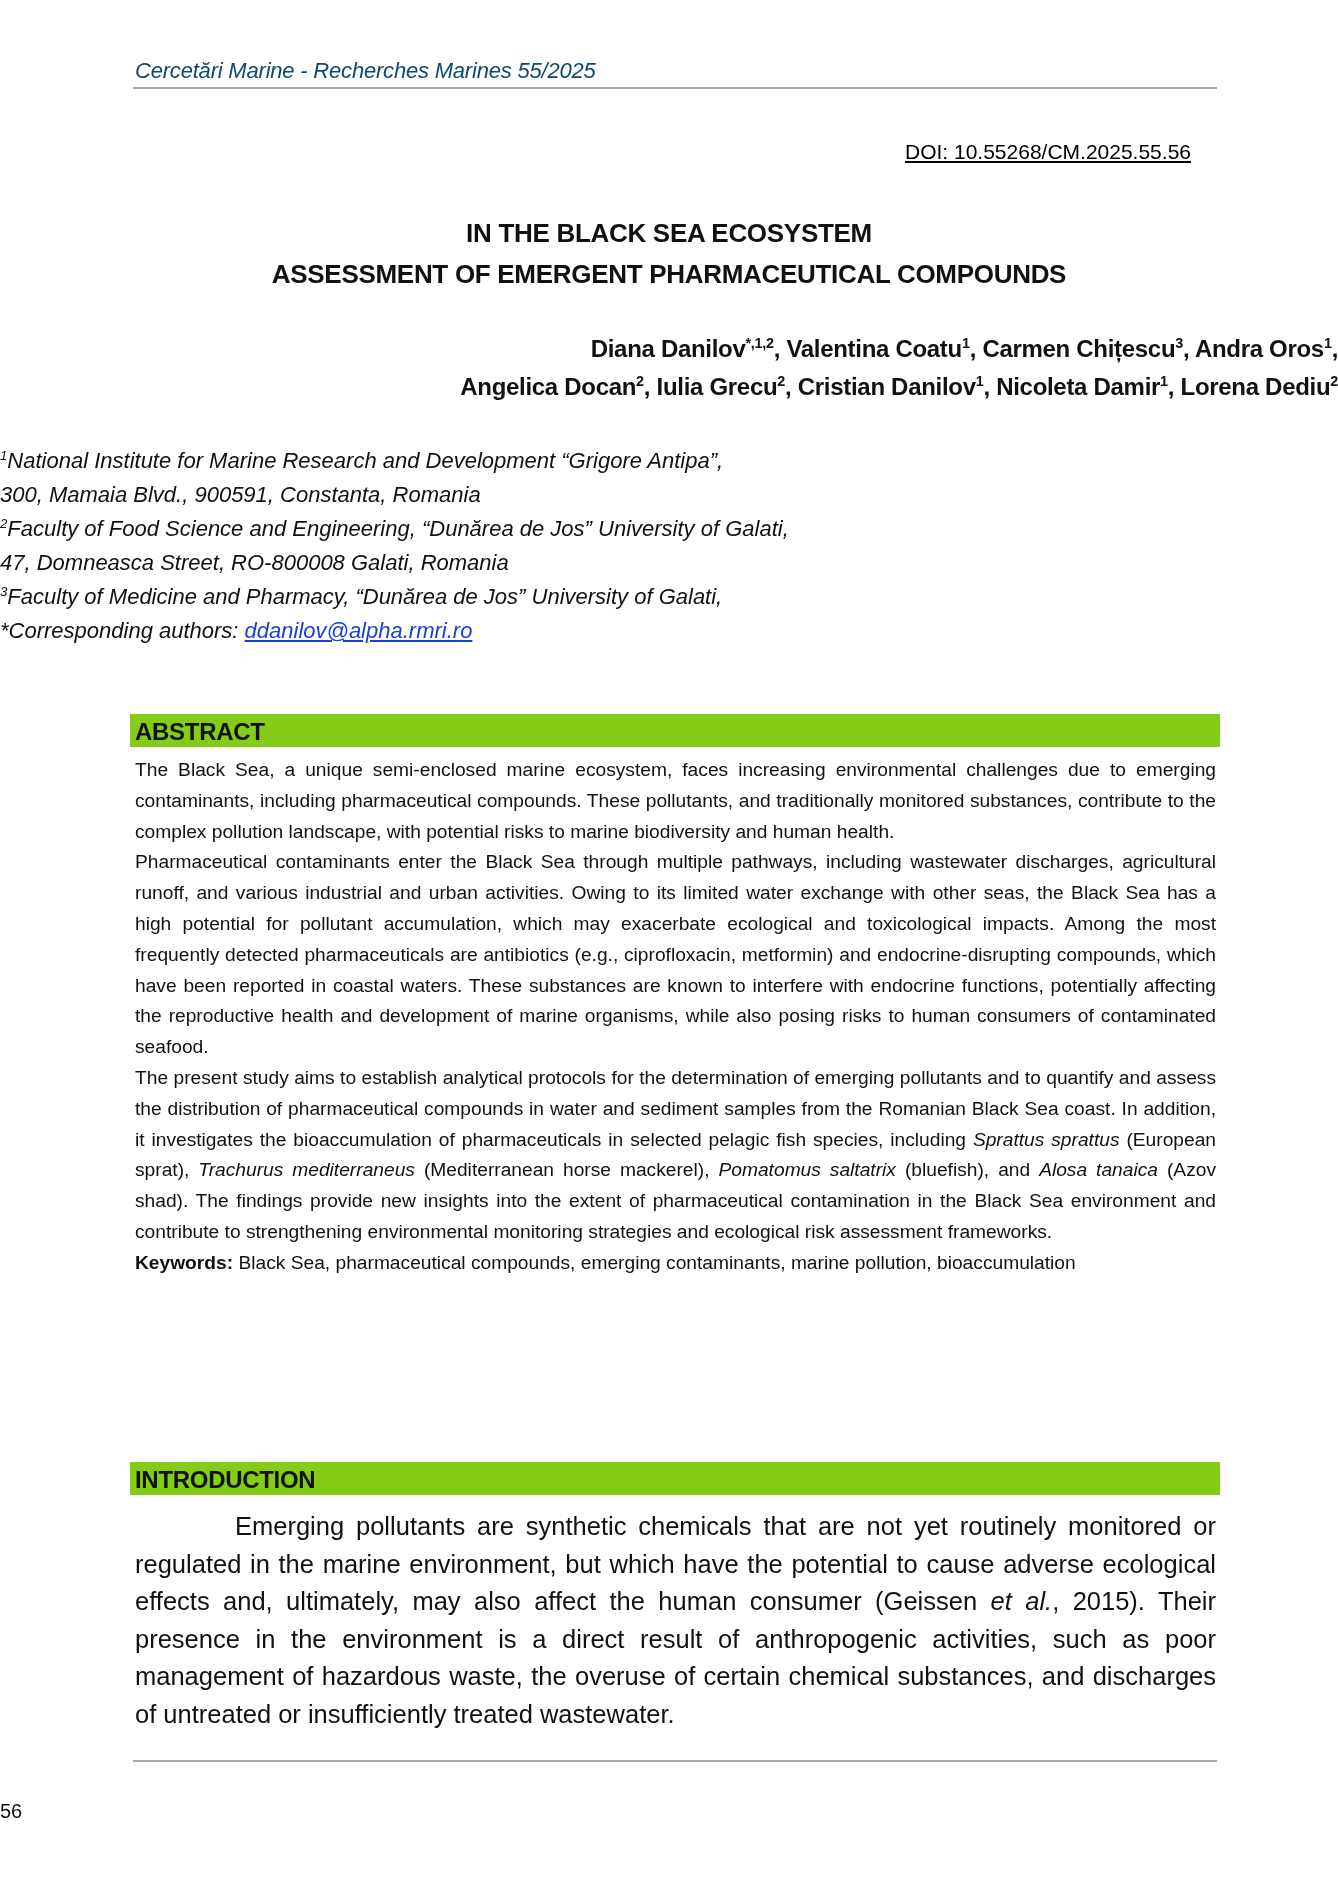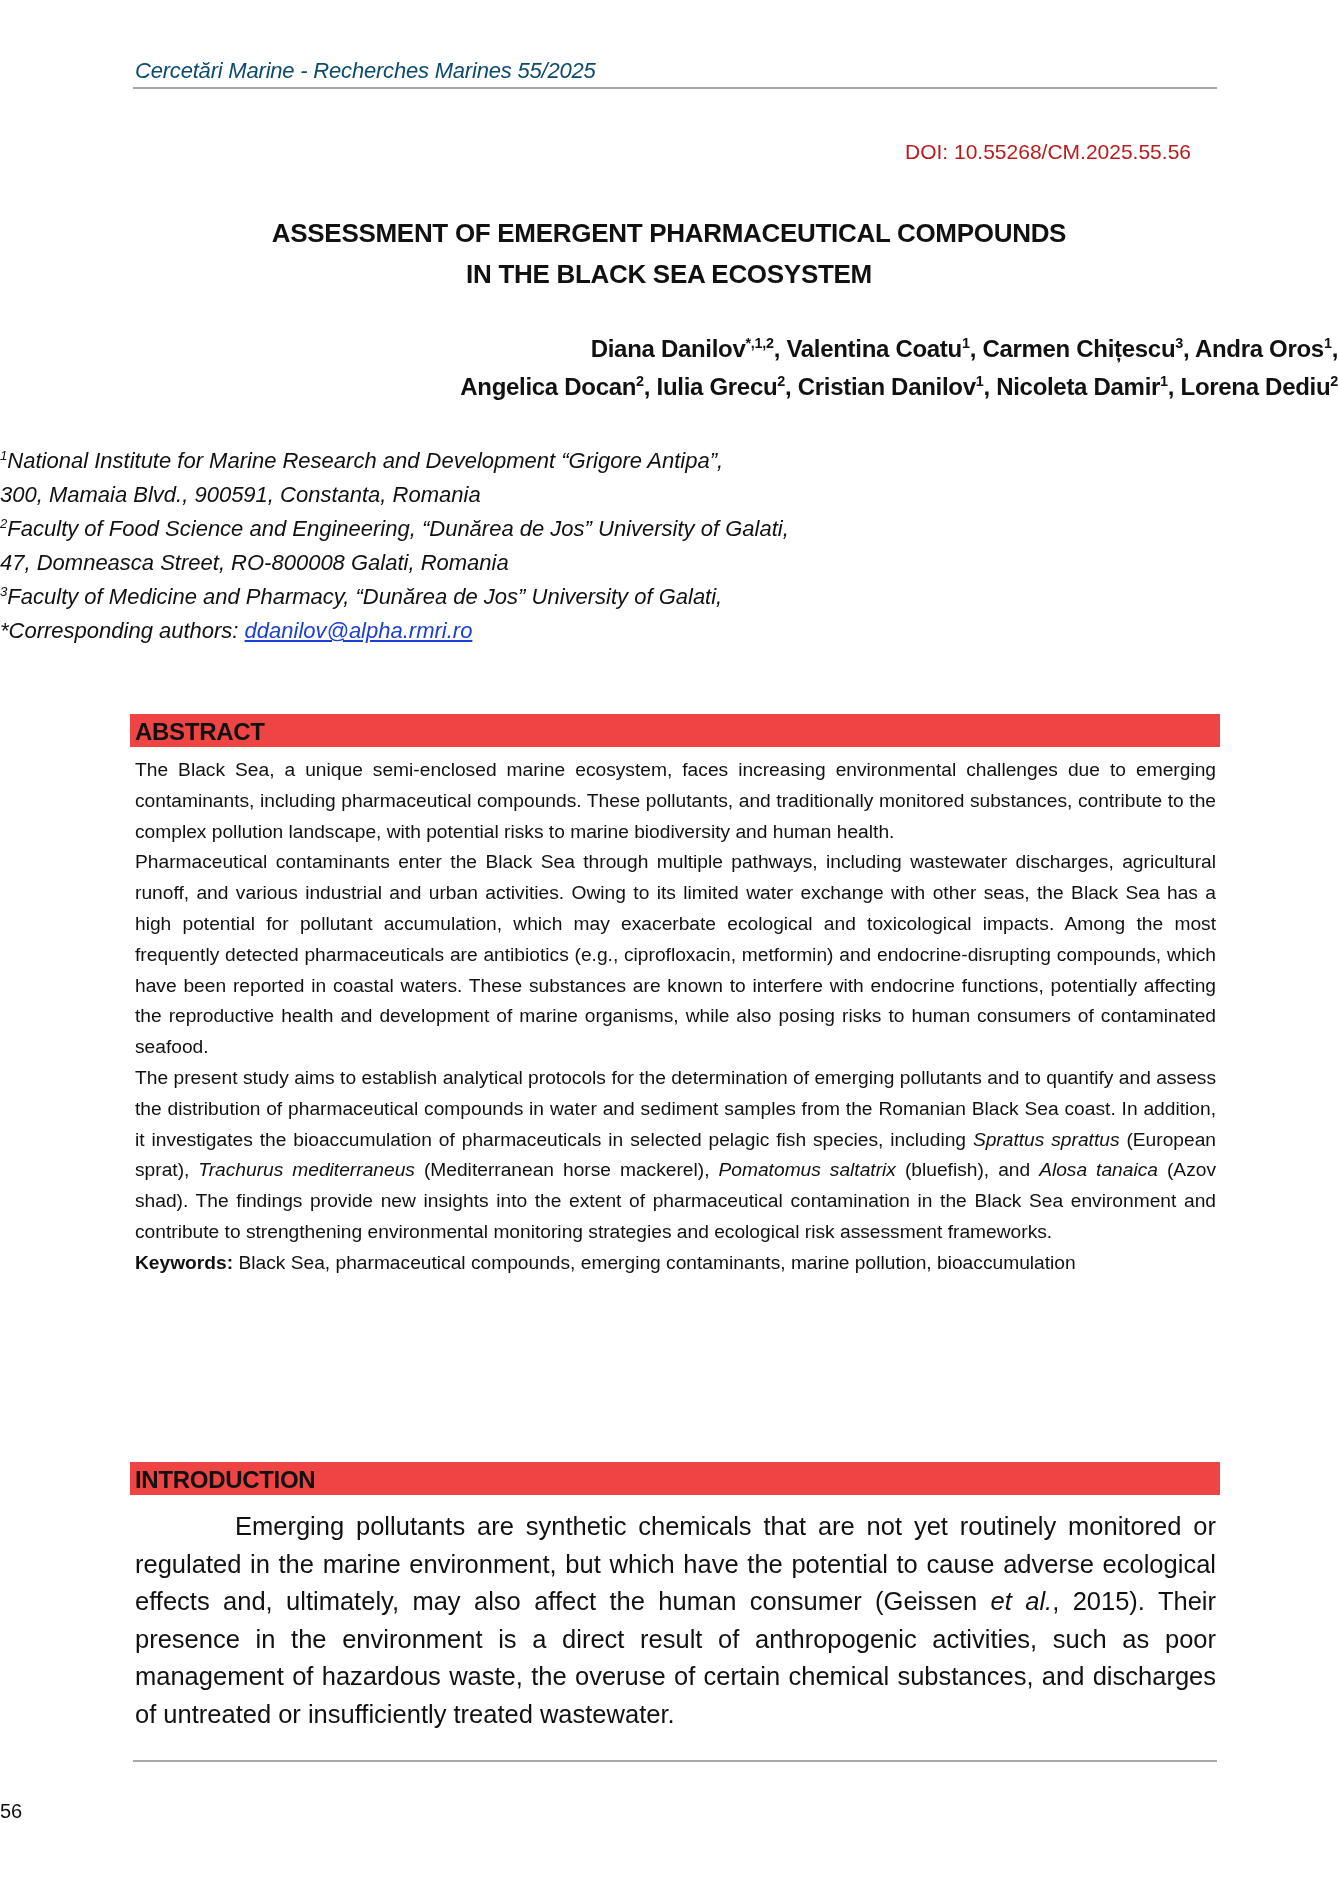--- a/index.html
+++ b/index.html
@@ -8,7 +8,7 @@
   .abs { position: absolute; }
   .running-head { left: 135px; top: 58px; font-size: 22px; font-style: italic; color: #0c4a6e; letter-spacing: -0.2px; }
   .head-rule { left: 133px; top: 87px; width: 1084px; height: 2px; background: #a8a8a8; }
-  .doi { right: 147px; top: 140px; font-size: 21px; color: #b91c1c; }
+  .doi { right: 147px; top: 140px; font-size: 21px; color: #000000; text-decoration: underline; }
   .title { left: 0; width: 1338px; top: 213px; text-align: center; font-size: 26px; font-weight: bold; line-height: 41px; letter-spacing: -0.3px; }
   .authors { left: 0; width: 1338px; top: 330px; text-align: right; font-size: 24px; font-weight: bold; line-height: 38px; letter-spacing: -0.3px; }
   .authors sup, .affils sup { font-size: 60%; line-height: 0; }

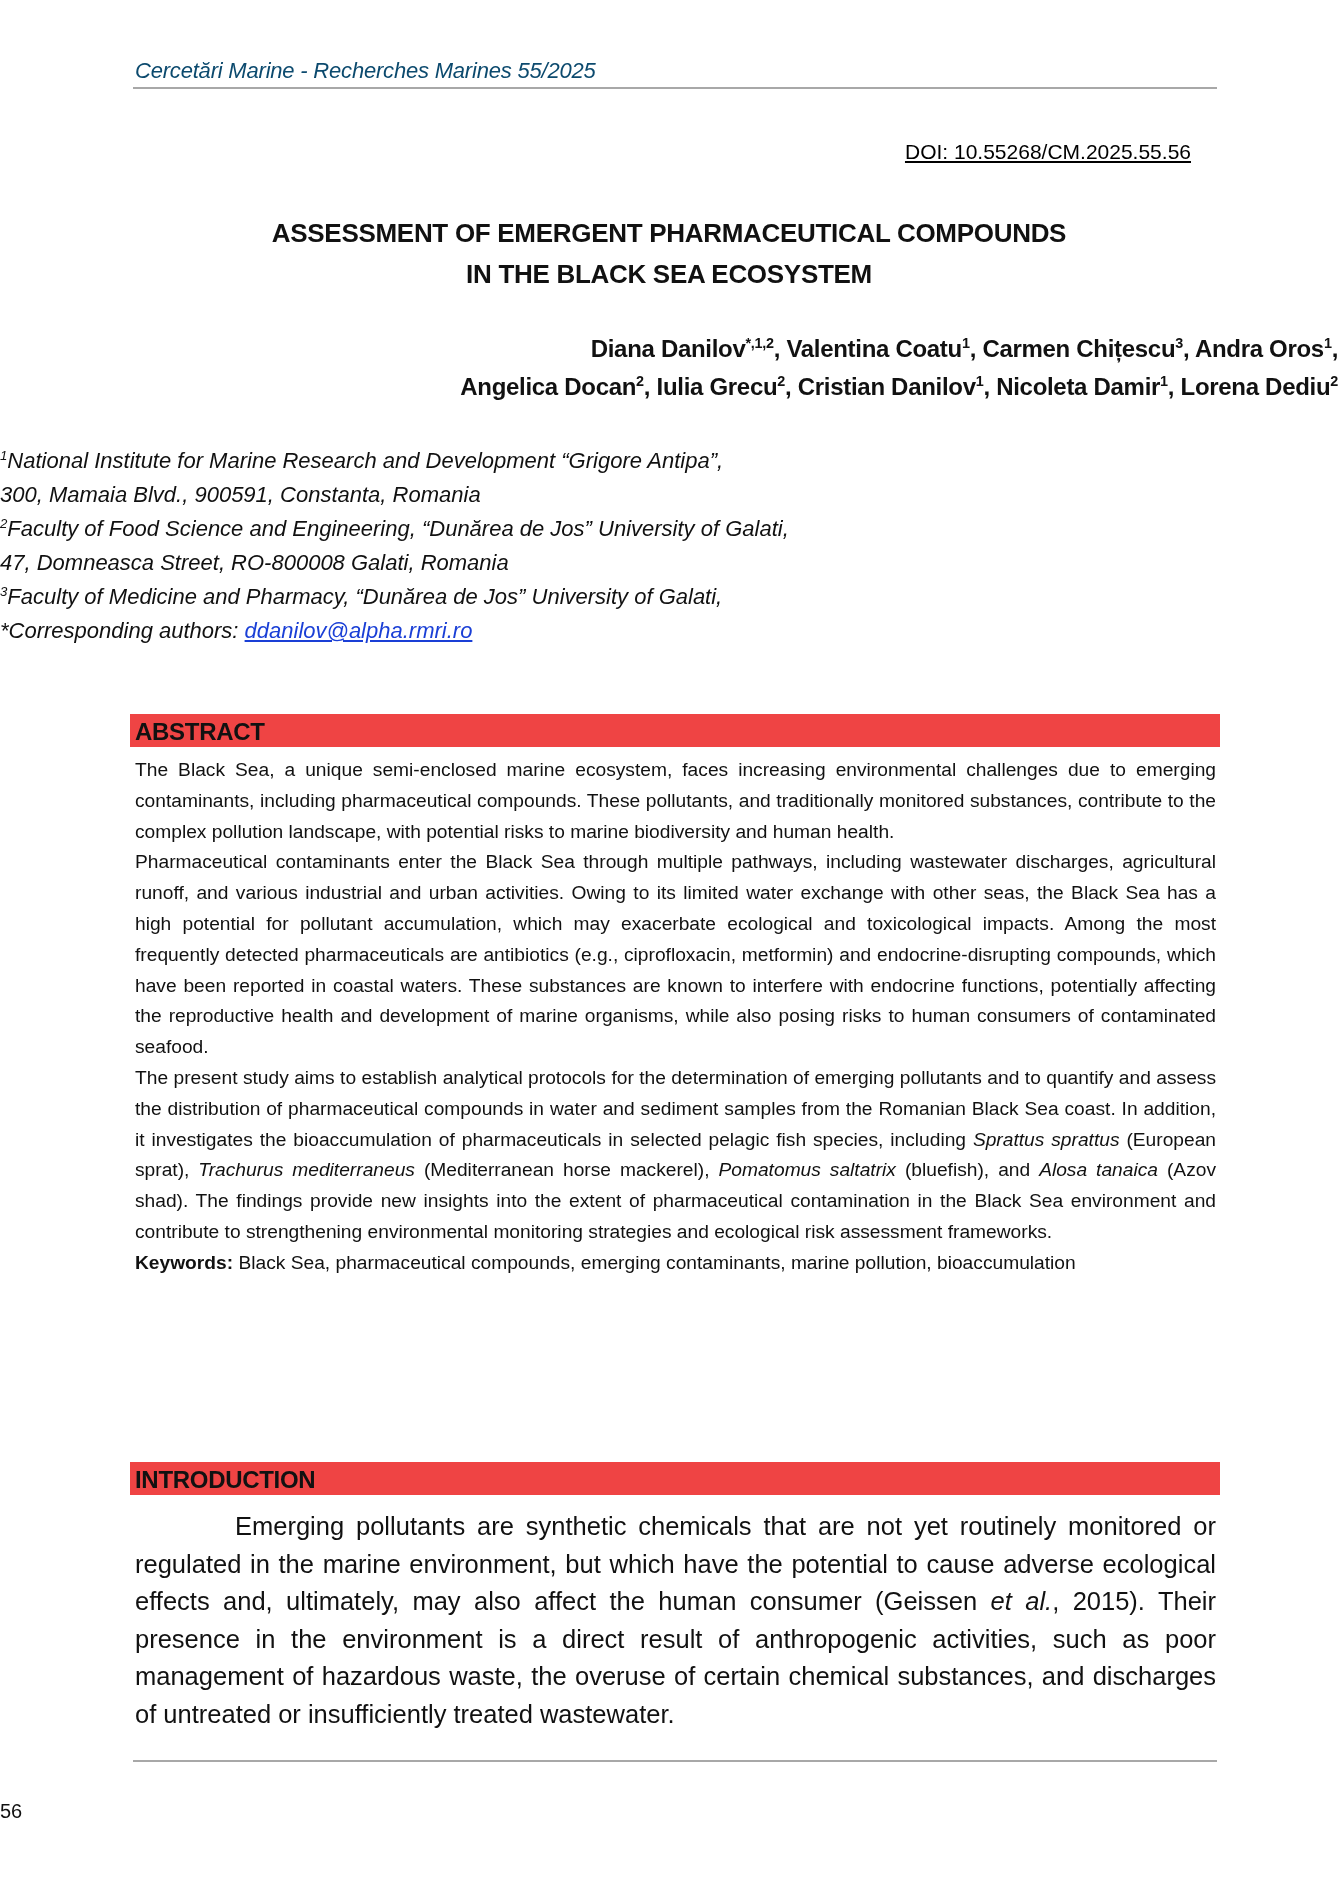--- a/index.html
+++ b/index.html
@@ -30,8 +30,8 @@
 <div class="abs doi">DOI: 10.55268/CM.2025.55.56</div>
 
 <div class="abs title">
+  <div>IN THE BLACK SEA ECOSYSTEM</div>
   <div>ASSESSMENT OF EMERGENT PHARMACEUTICAL COMPOUNDS</div>
-  <div>IN THE BLACK SEA ECOSYSTEM</div>
 </div>
 
 <div class="abs authors">

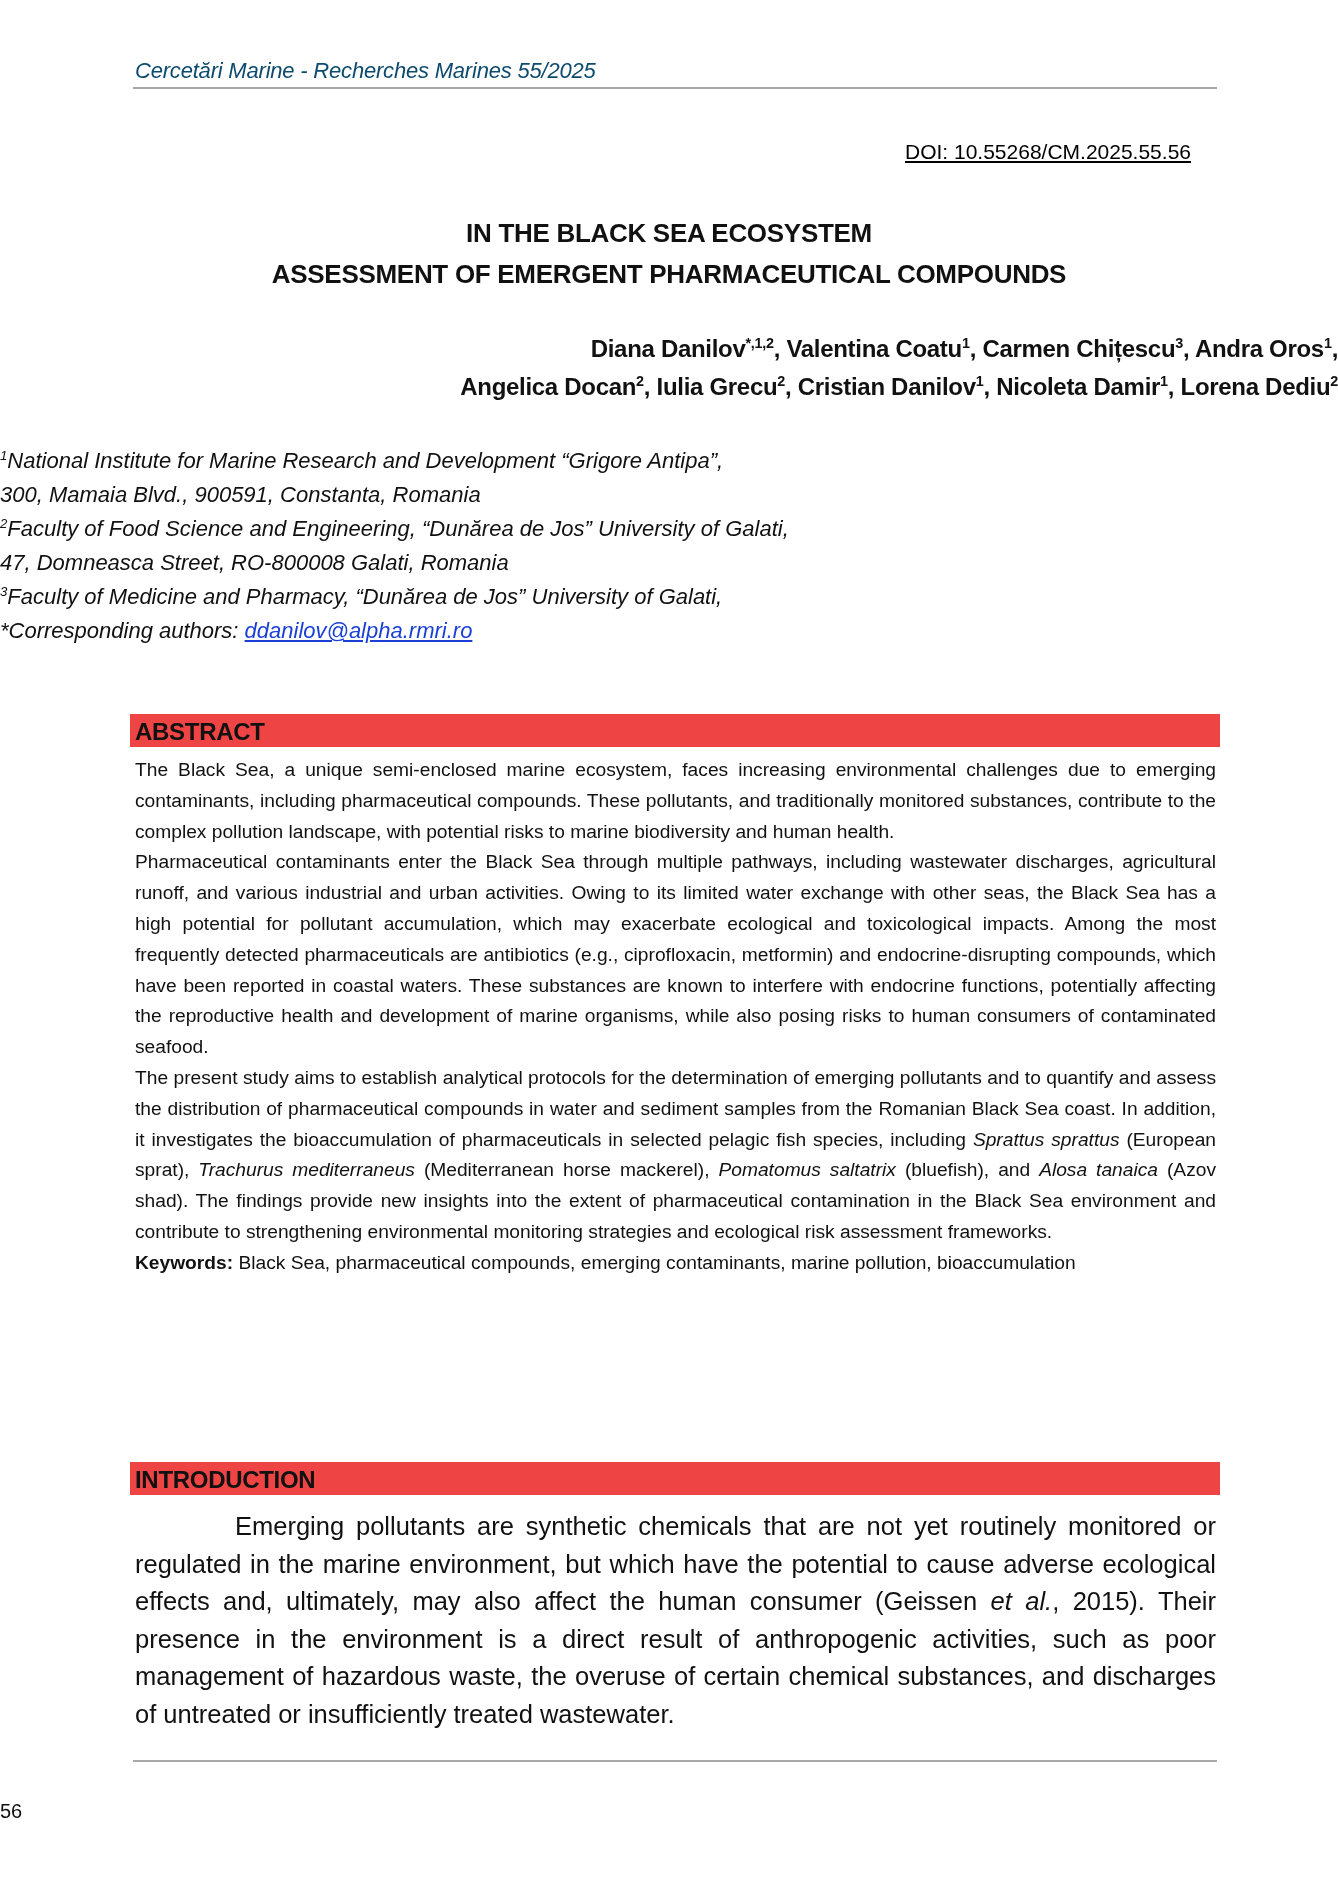--- a/index.html
+++ b/index.html
@@ -14,7 +14,7 @@
   .authors sup, .affils sup { font-size: 60%; line-height: 0; }
   .affils { left: 0; width: 1071px; top: 444px; text-align: left; font-size: 22px; font-style: italic; line-height: 34px; }
   .affils a { color: #1a3fd6; }
-  .section-head { left: 130px; width: 1090px; height: 33px; background: #ef4444; font-weight: bold; font-size: 24px; line-height: 35px; padding-left: 5px; box-sizing: border-box; letter-spacing: -0.3px; }
+  .section-head { left: 130px; width: 1090px; height: 33px; background: #84cc16; font-weight: bold; font-size: 24px; line-height: 35px; padding-left: 5px; box-sizing: border-box; letter-spacing: -0.3px; }
   .abstract-body { left: 135px; width: 1081px; top: 755px; font-size: 19.2px; line-height: 30.8px; text-align: justify; }
   .abstract-body p { margin: 0; }
   .intro-body { left: 135px; width: 1081px; top: 1508px; font-size: 25.5px; line-height: 37.5px; text-align: justify; }

